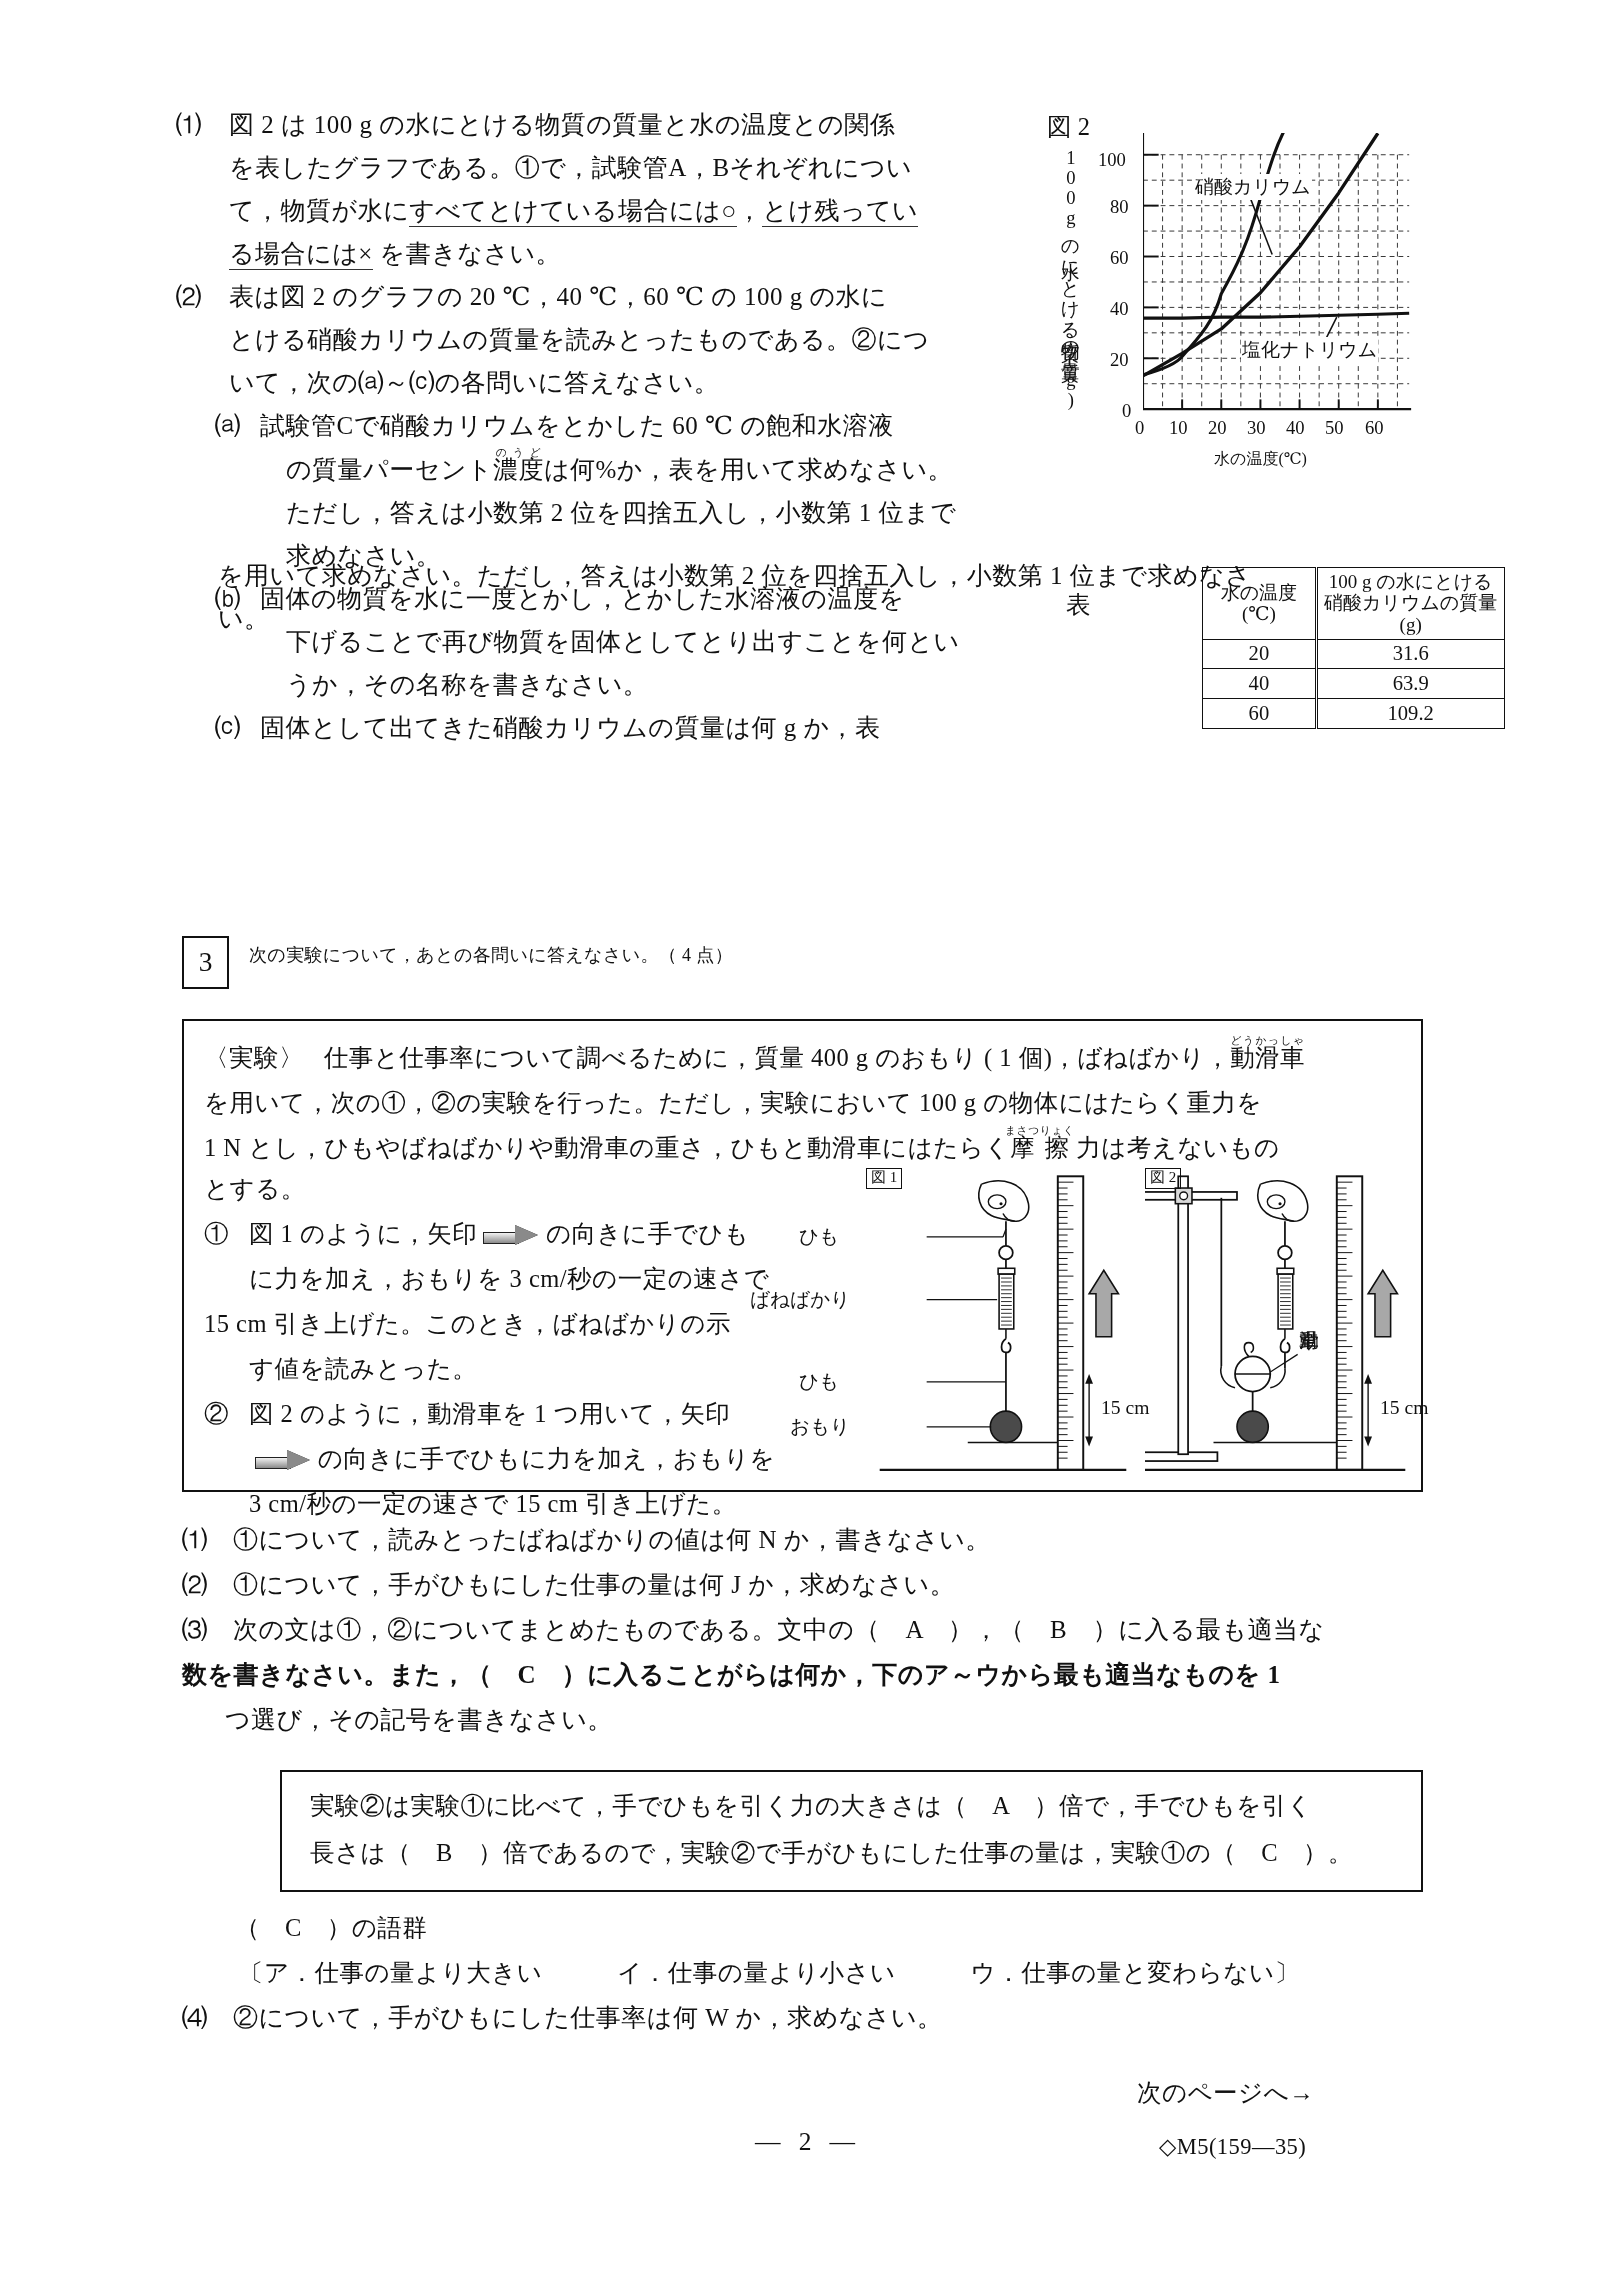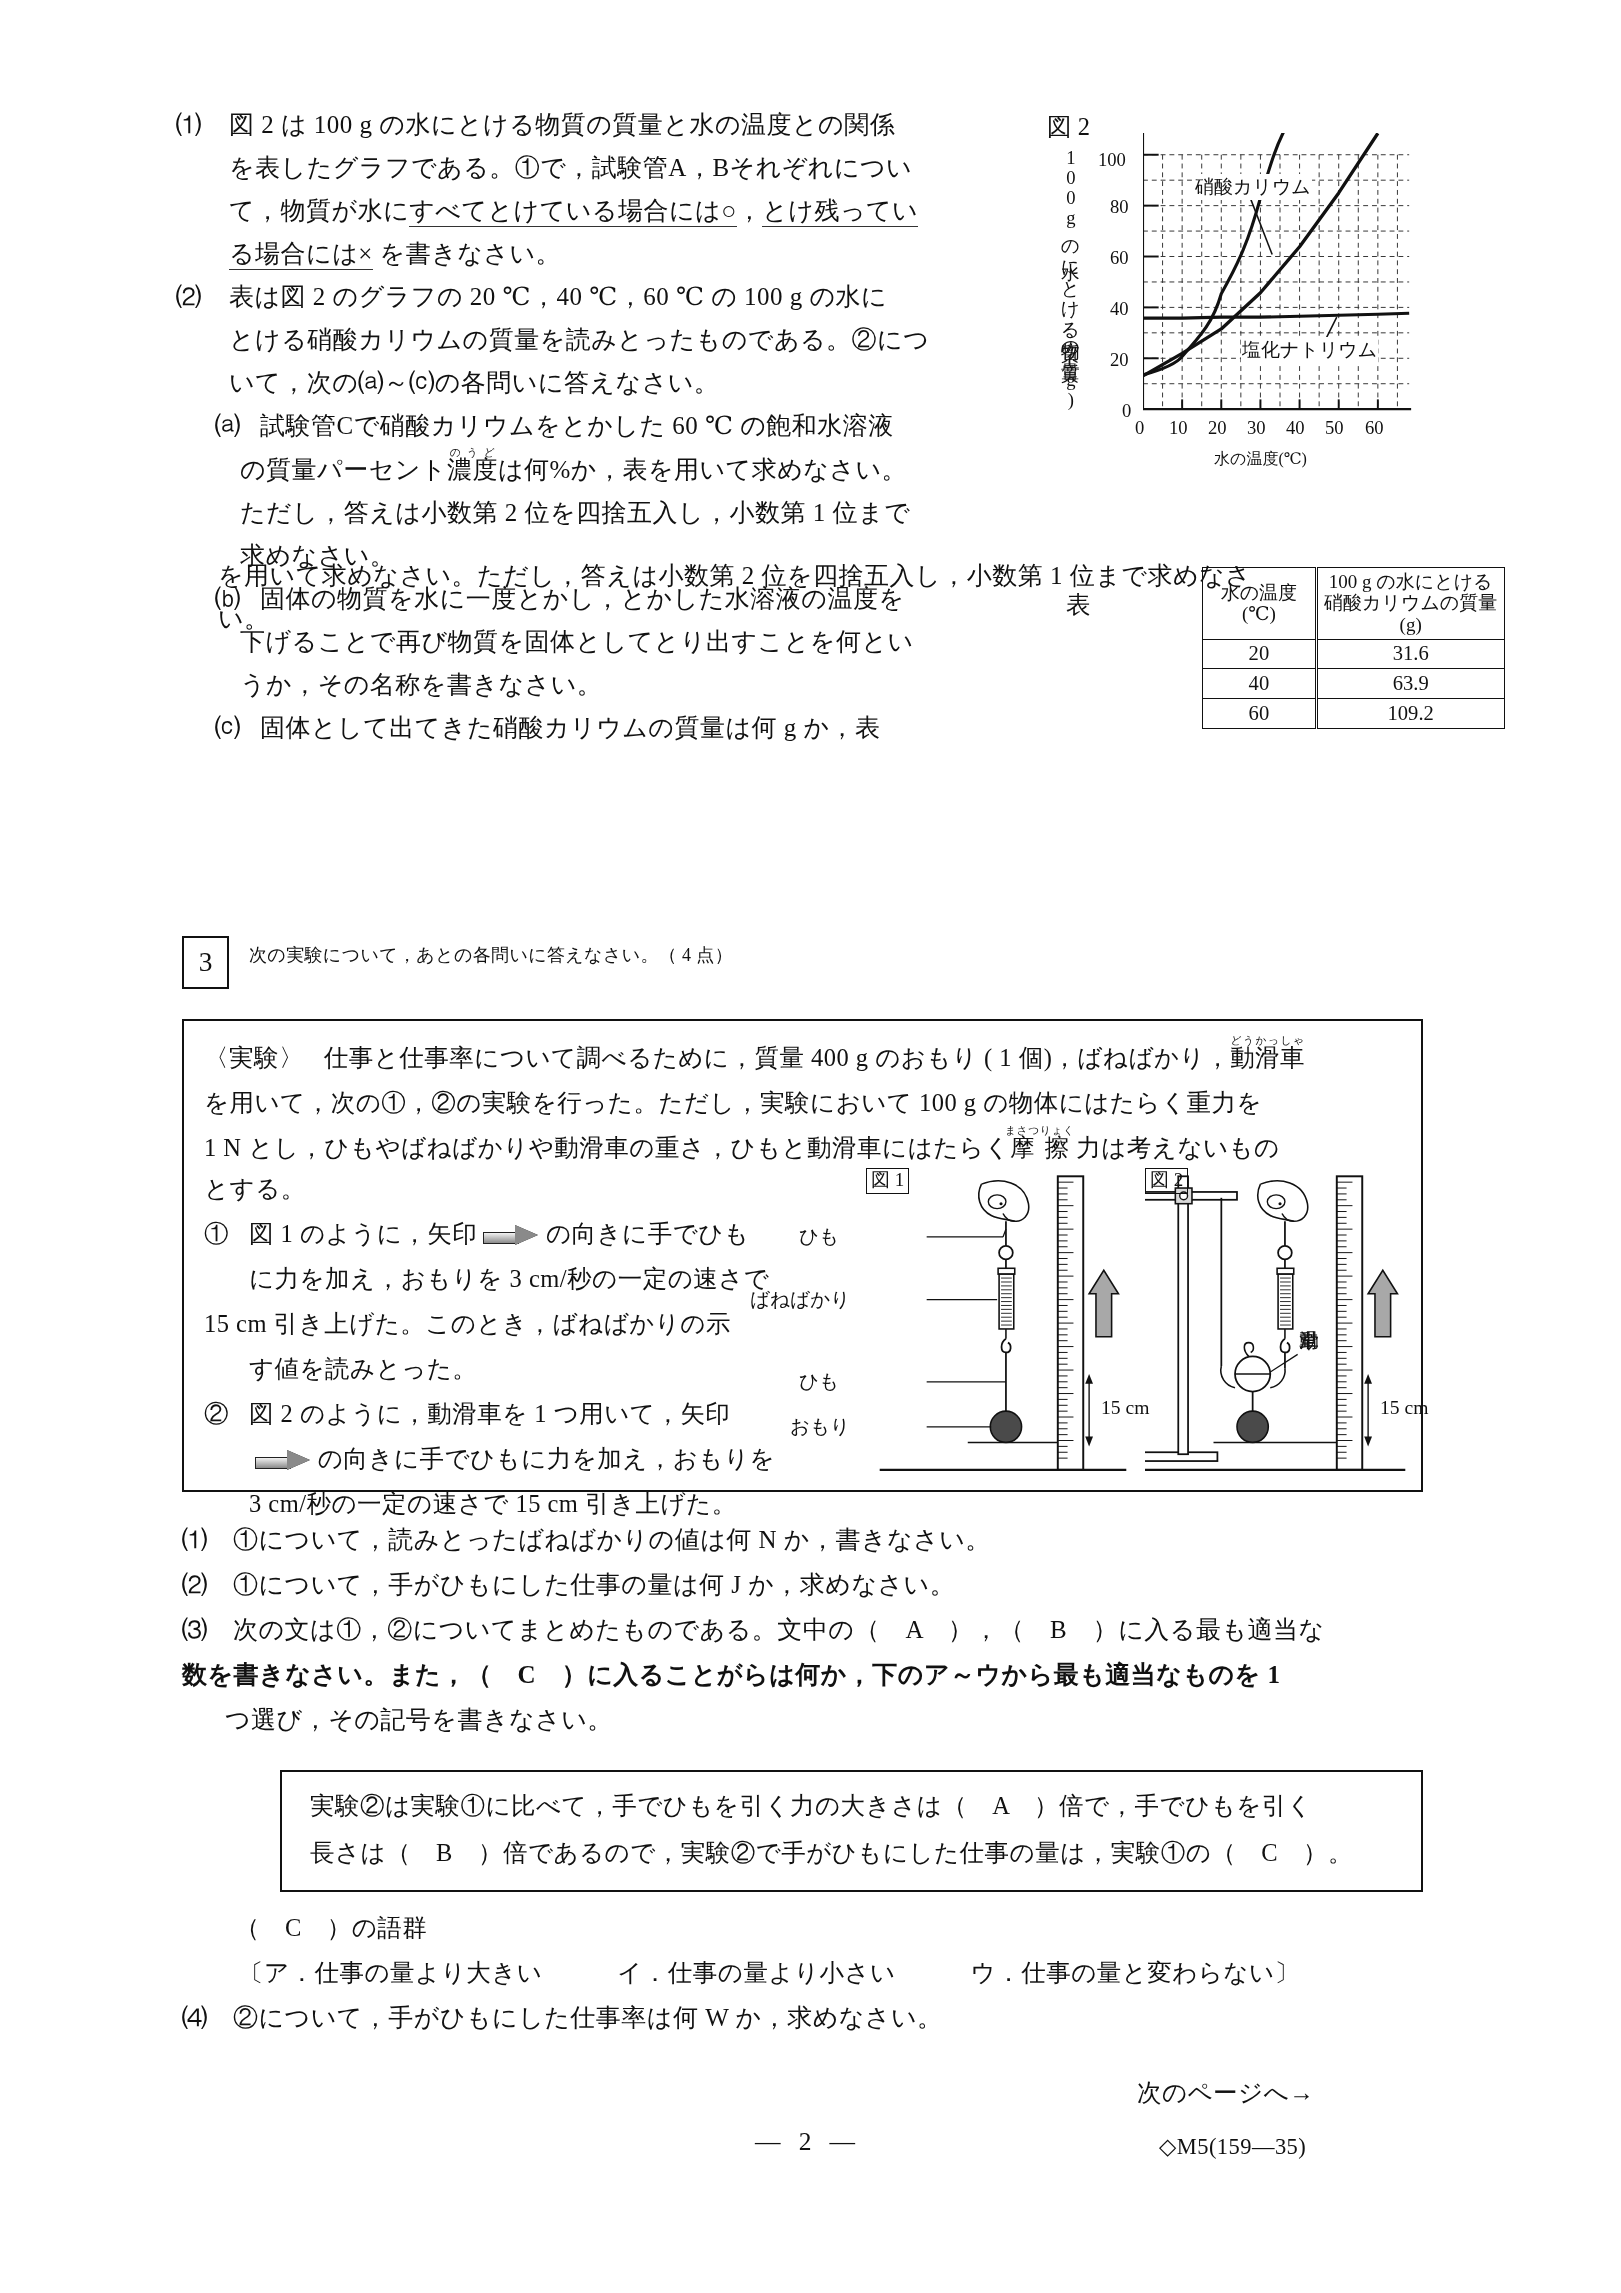--- a/index.html
+++ b/index.html
@@ -22,7 +22,7 @@
   .qnum{width:53px;flex:0 0 53px;text-align:left;}
   .qbody{flex:1;}
   .indent{margin-left:53px;}
-  .indent2{margin-left:64px;}
+  .indent2{margin-left:110px;}
   .subnum{width:45px;flex:0 0 45px;}
   u.uline{text-decoration:none;border-bottom:1.6px solid #333;padding-bottom:2px;}
 

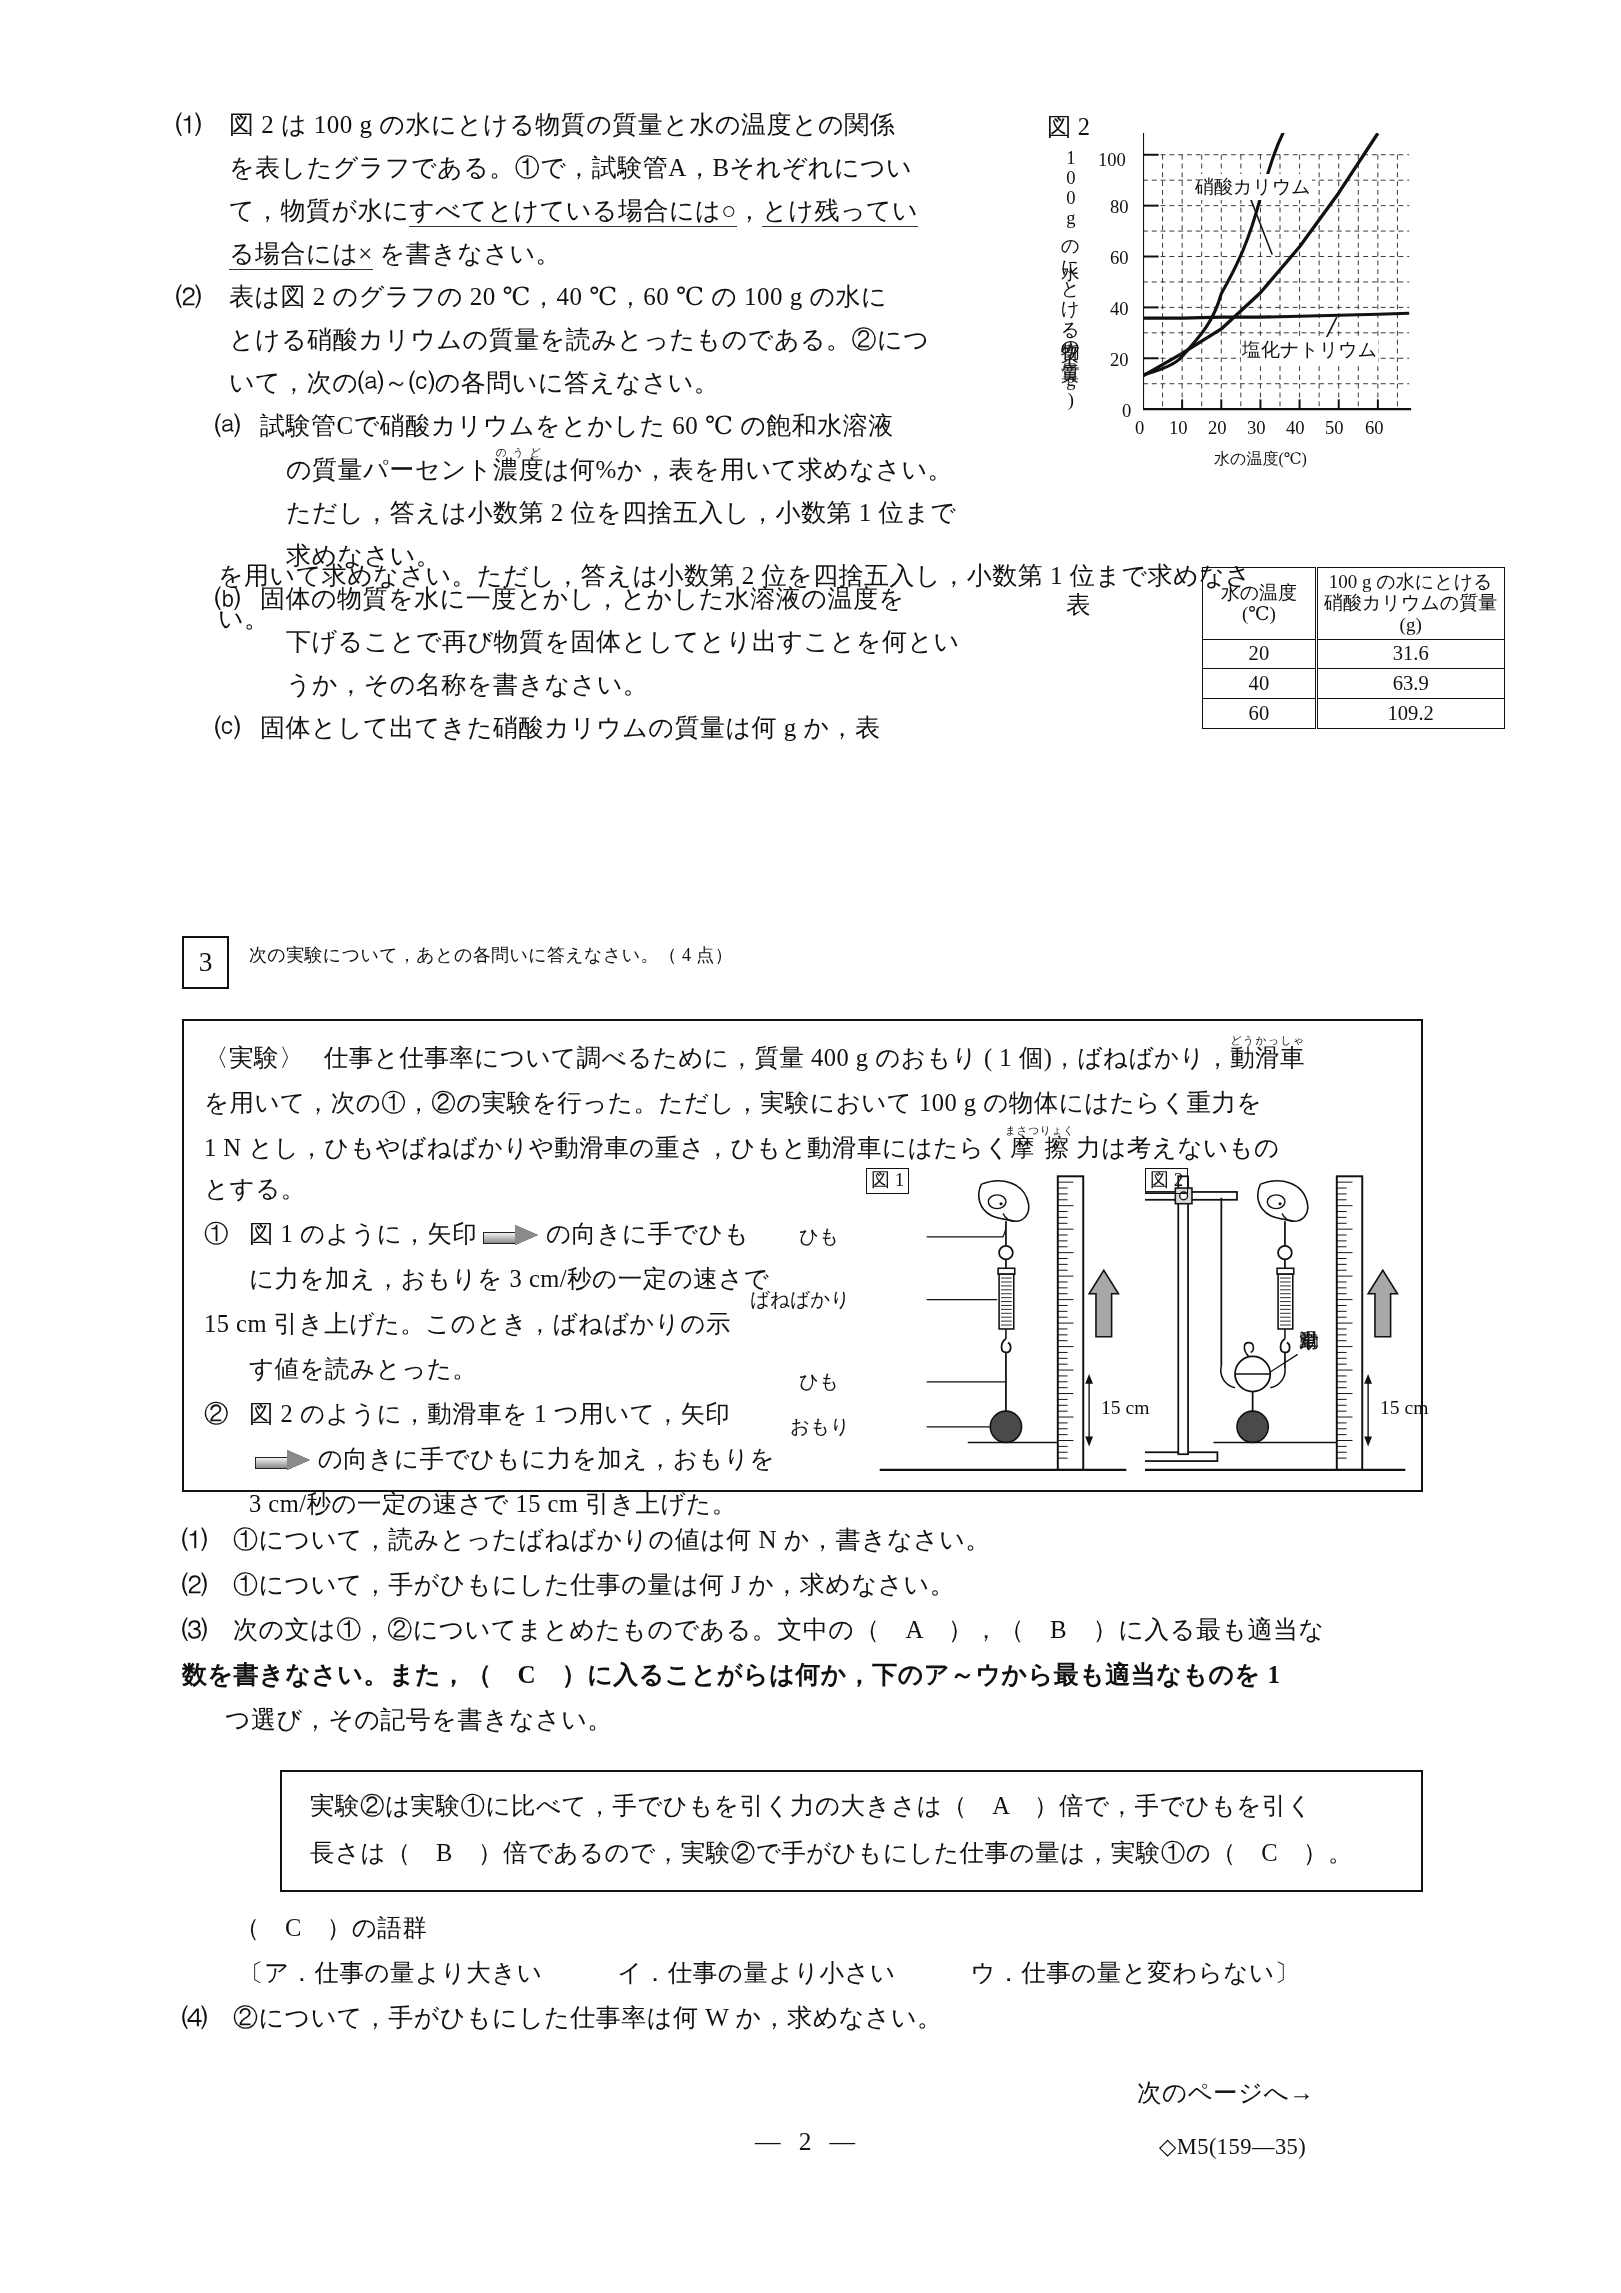--- a/index.html
+++ b/index.html
@@ -68,7 +68,7 @@
      border-top:12.3px solid transparent;border-bottom:12.3px solid transparent;border-left:25.5px solid #222;z-index:-1;}
 
   
-  .fig-tag{position:absolute;font-size:19px;border:1.8px solid #111;padding:0px 3.9px 2px 3.9px;line-height:1.15;text-align:center;}
+  .fig-tag{position:absolute;font-size:15px;border:1.8px solid #111;padding:0px 3.9px 2px 3.9px;line-height:1.15;text-align:center;}
   .dlabel{position:absolute;font-size:19.6px;white-space:nowrap;}
   .dlabel-v{position:absolute;font-size:19.6px;writing-mode:vertical-rl;text-orientation:upright;line-height:20.6px;}
 

